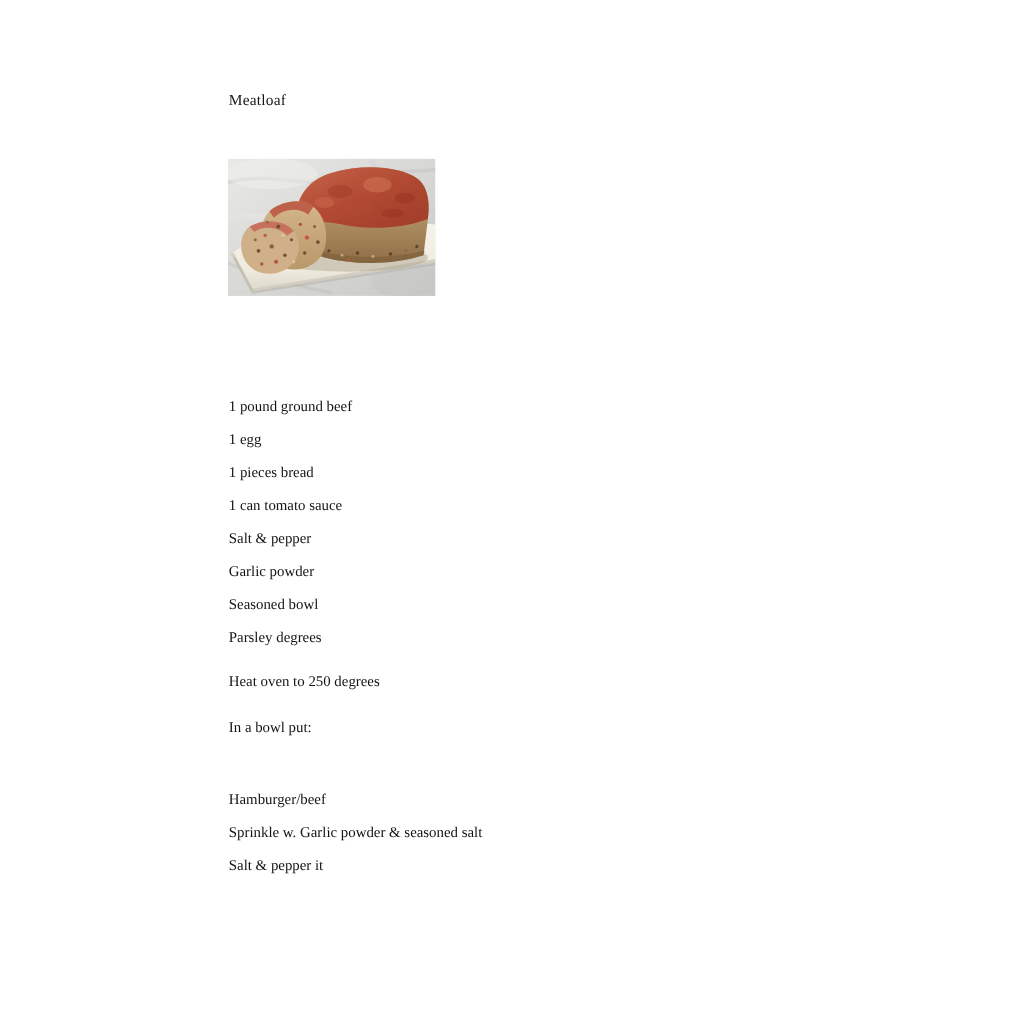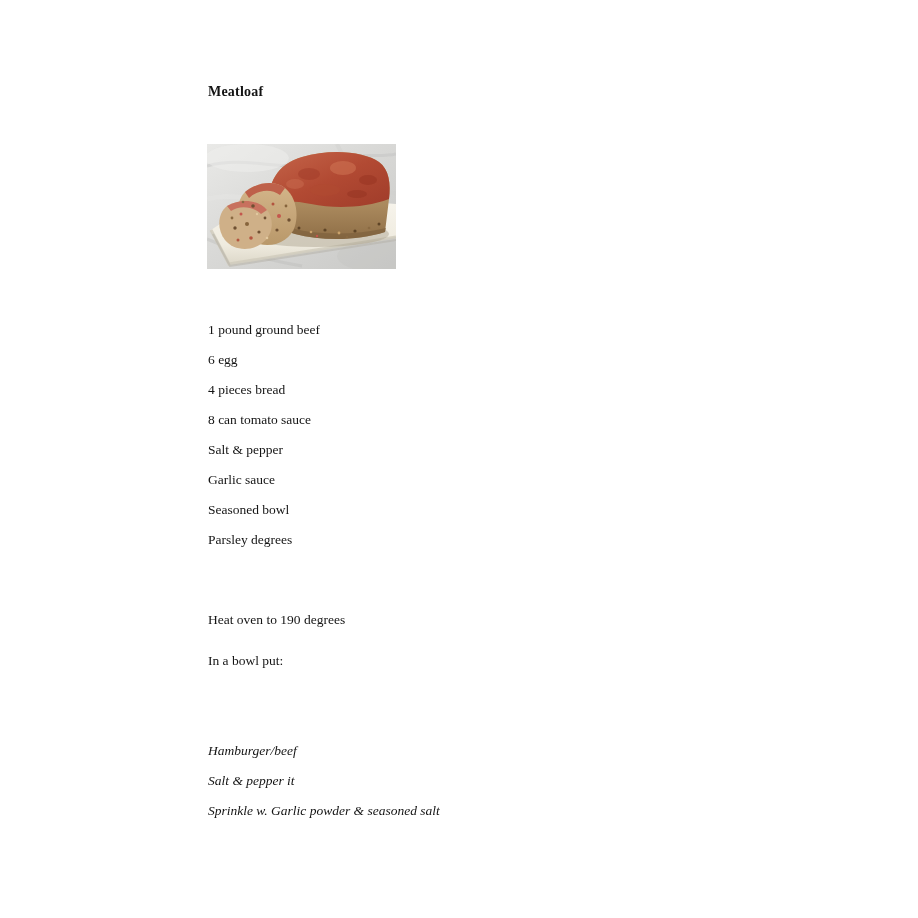--- a/index.html
+++ b/index.html
@@ -22,7 +22,7 @@
     top: 84px;
     font-size: 14px;
     line-height: 16px;
-    font-weight: bold;
+    font-weight: normal;
     letter-spacing: 0.2px;
   }
   .photo-frame {

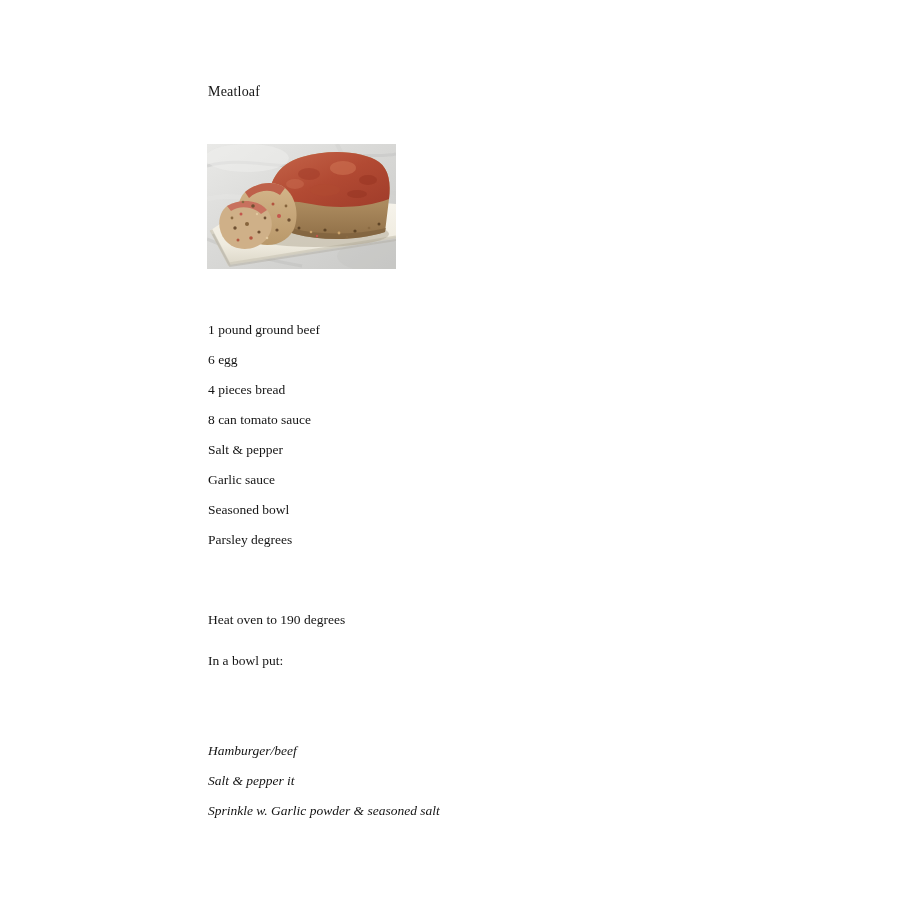--- a/index.html
+++ b/index.html
@@ -41,7 +41,7 @@
     line-height: 30px;
     white-space: nowrap;
   }
-  .tb-ingredients { top: 315px; }
+  .tb-ingredients { top: 355px; }
   .tb-preheat     { top: 605px; }
   .tb-bowl        { top: 646px; }
   .tb-steps       { top: 736px; font-style: italic; }

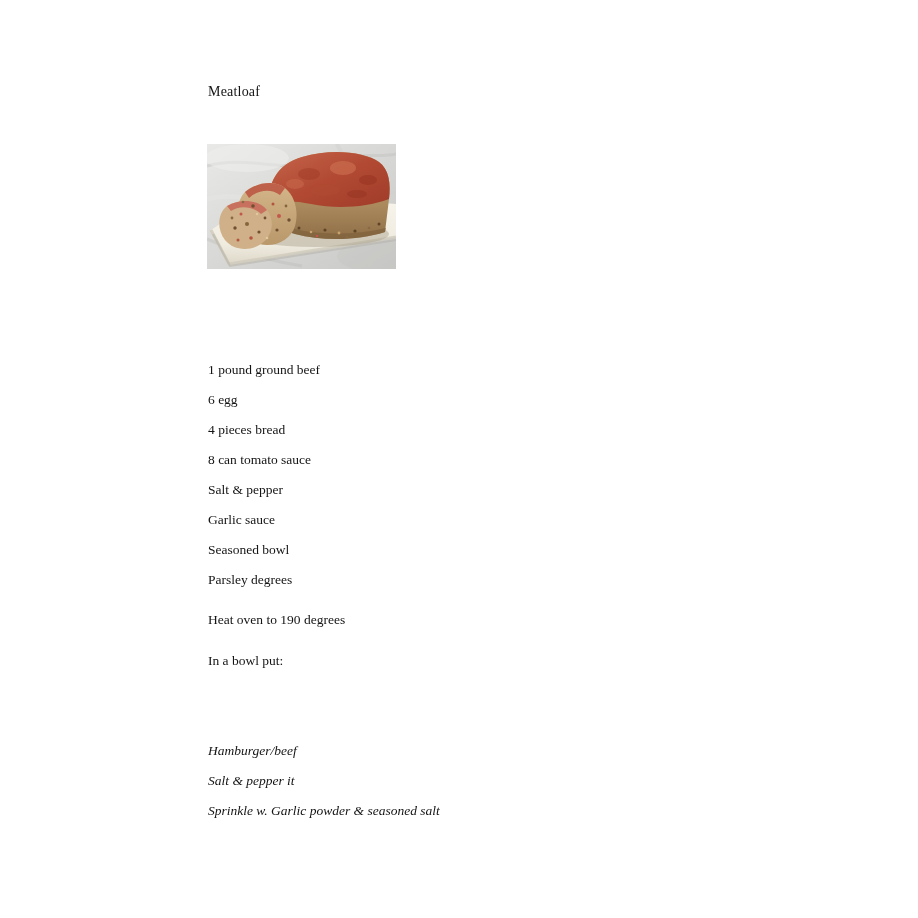--- a/index.html
+++ b/index.html
@@ -146,7 +146,7 @@
 
   <div class="textblock tb-ingredients">
     <div>1 pound ground beef</div>
-    <div>6 egg</div>
+    <div>1 egg</div>
     <div>4 pieces bread</div>
     <div>8 can tomato sauce</div>
     <div>Salt &amp; pepper</div>

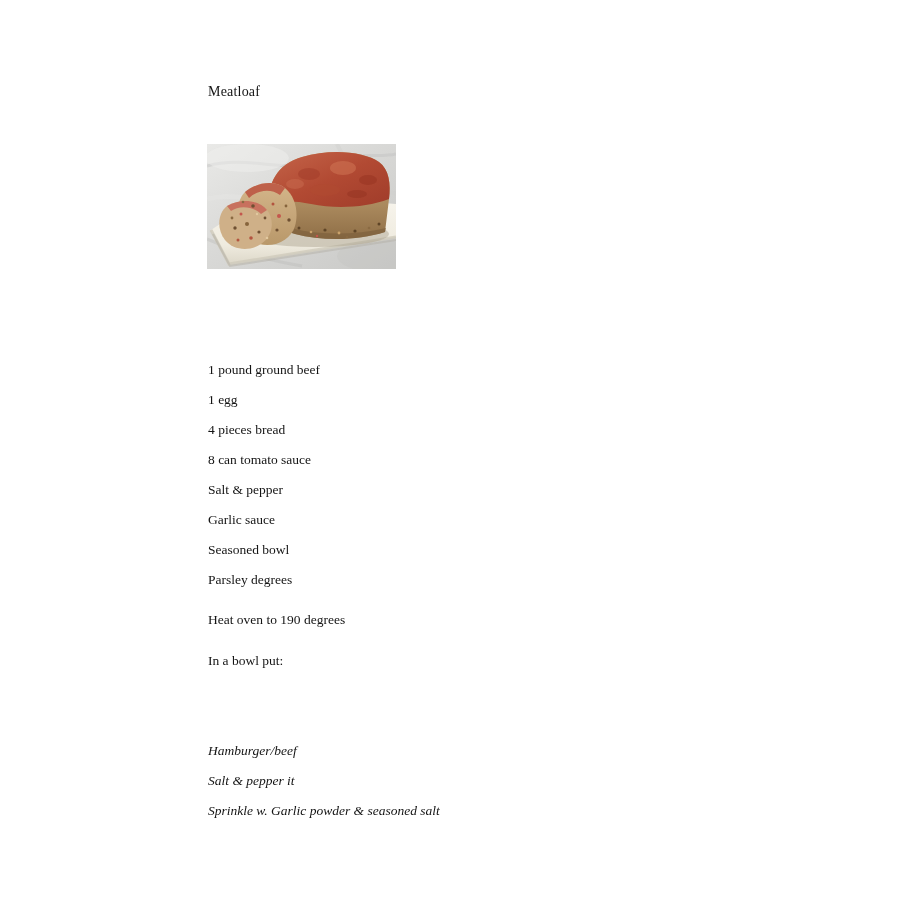--- a/index.html
+++ b/index.html
@@ -147,7 +147,7 @@
   <div class="textblock tb-ingredients">
     <div>1 pound ground beef</div>
     <div>1 egg</div>
-    <div>4 pieces bread</div>
+    <div>1 pieces bread</div>
     <div>8 can tomato sauce</div>
     <div>Salt &amp; pepper</div>
     <div>Garlic sauce</div>

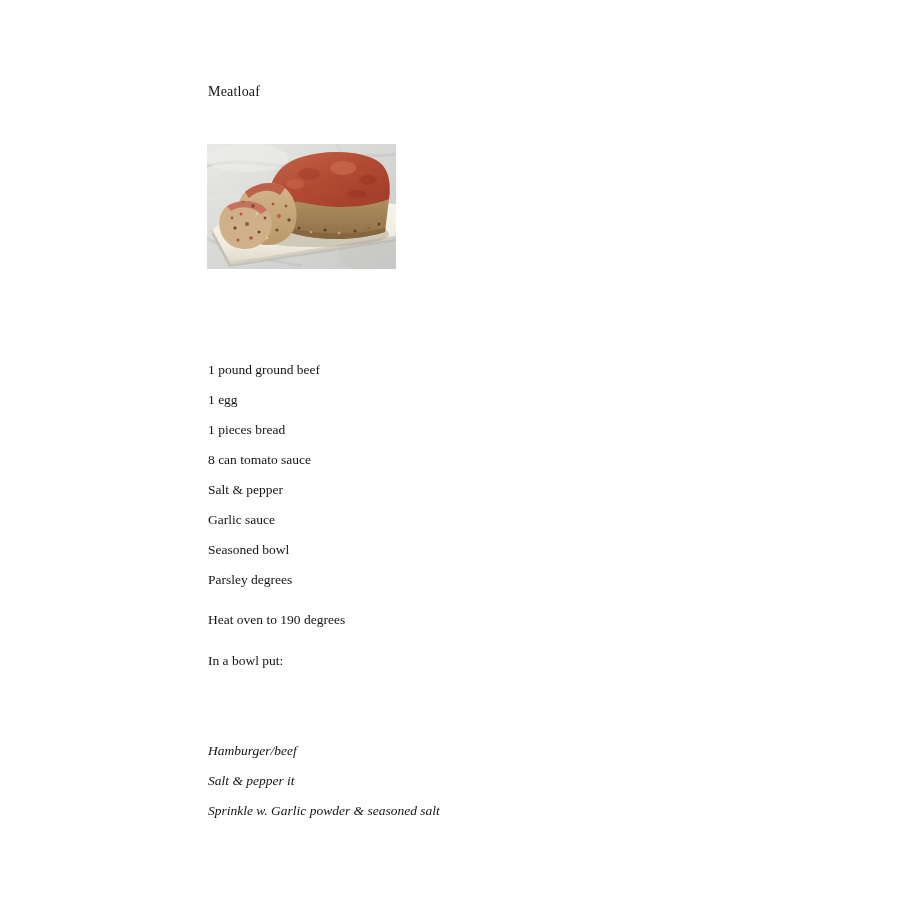--- a/index.html
+++ b/index.html
@@ -148,7 +148,7 @@
     <div>1 pound ground beef</div>
     <div>1 egg</div>
     <div>1 pieces bread</div>
-    <div>8 can tomato sauce</div>
+    <div>1 can tomato sauce</div>
     <div>Salt &amp; pepper</div>
     <div>Garlic sauce</div>
     <div>Seasoned bowl</div>

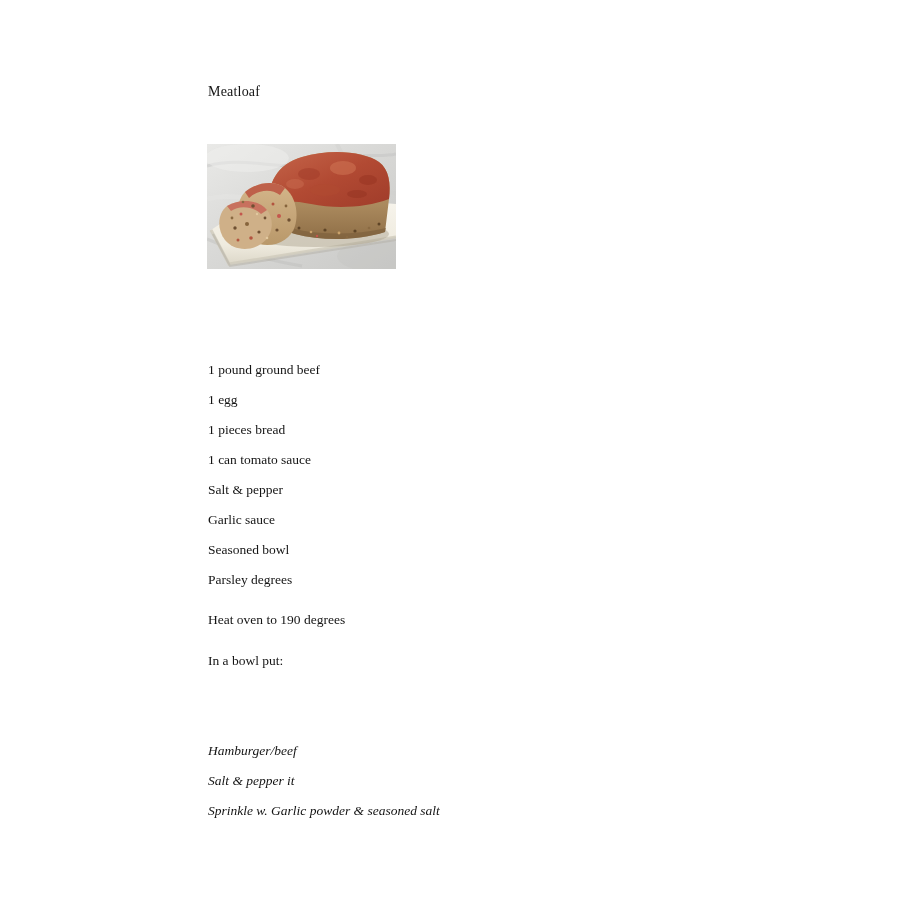--- a/index.html
+++ b/index.html
@@ -150,7 +150,7 @@
     <div>1 pieces bread</div>
     <div>1 can tomato sauce</div>
     <div>Salt &amp; pepper</div>
-    <div>Garlic sauce</div>
+    <div>Garlic powder</div>
     <div>Seasoned bowl</div>
     <div>Parsley degrees</div>
   </div>

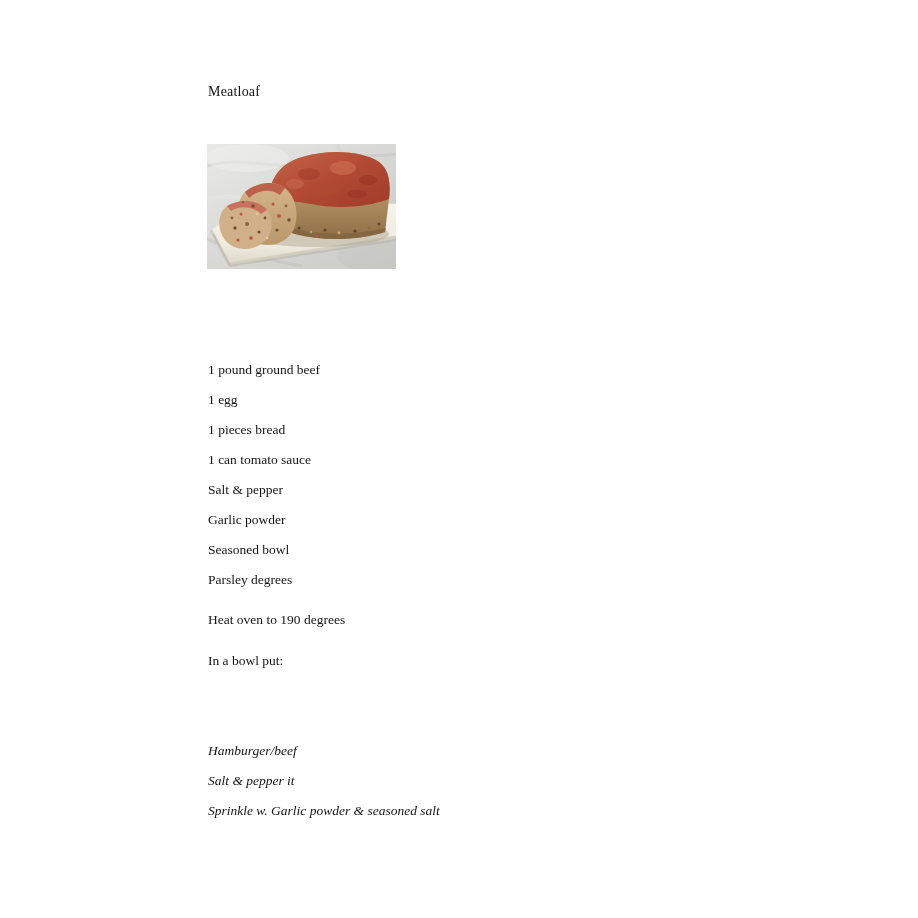--- a/index.html
+++ b/index.html
@@ -155,7 +155,7 @@
     <div>Parsley degrees</div>
   </div>
 
-  <div class="textblock tb-preheat">Heat oven to 190 degrees</div>
+  <div class="textblock tb-preheat">Heat oven to 250 degrees</div>
 
   <div class="textblock tb-bowl">In a bowl put:</div>
 

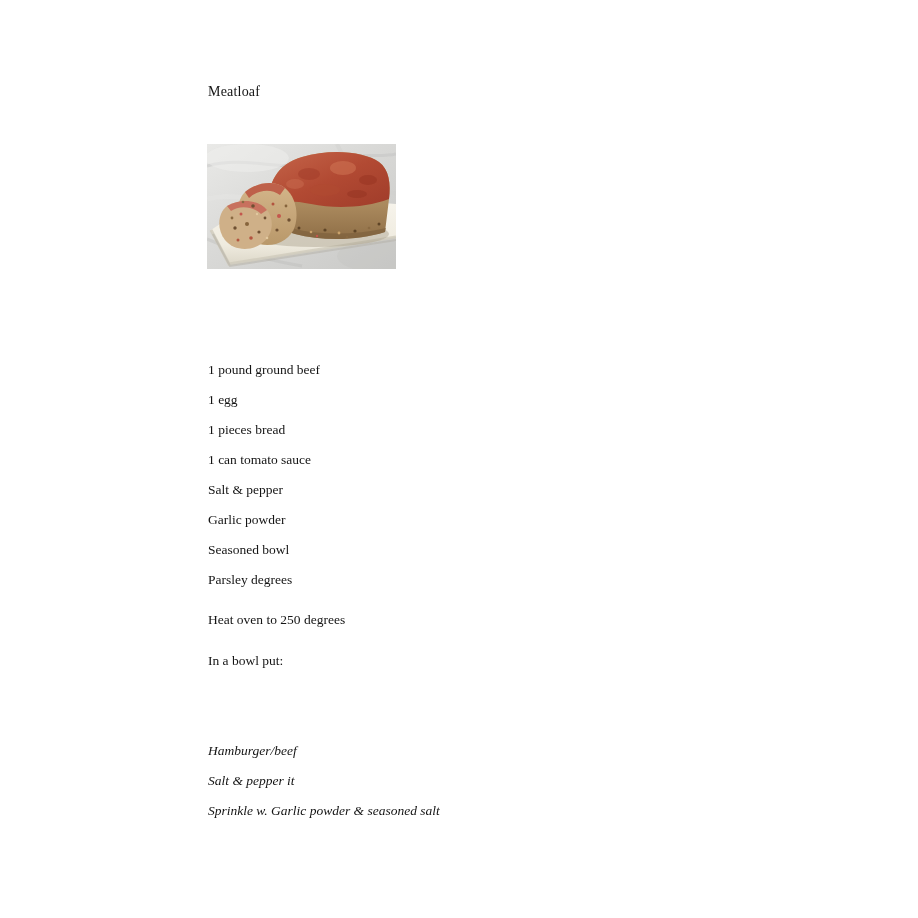--- a/index.html
+++ b/index.html
@@ -44,7 +44,7 @@
   .tb-ingredients { top: 355px; }
   .tb-preheat     { top: 605px; }
   .tb-bowl        { top: 646px; }
-  .tb-steps       { top: 736px; font-style: italic; }
+  .tb-steps       { top: 712px; }
 </style>
 </head>
 <body>

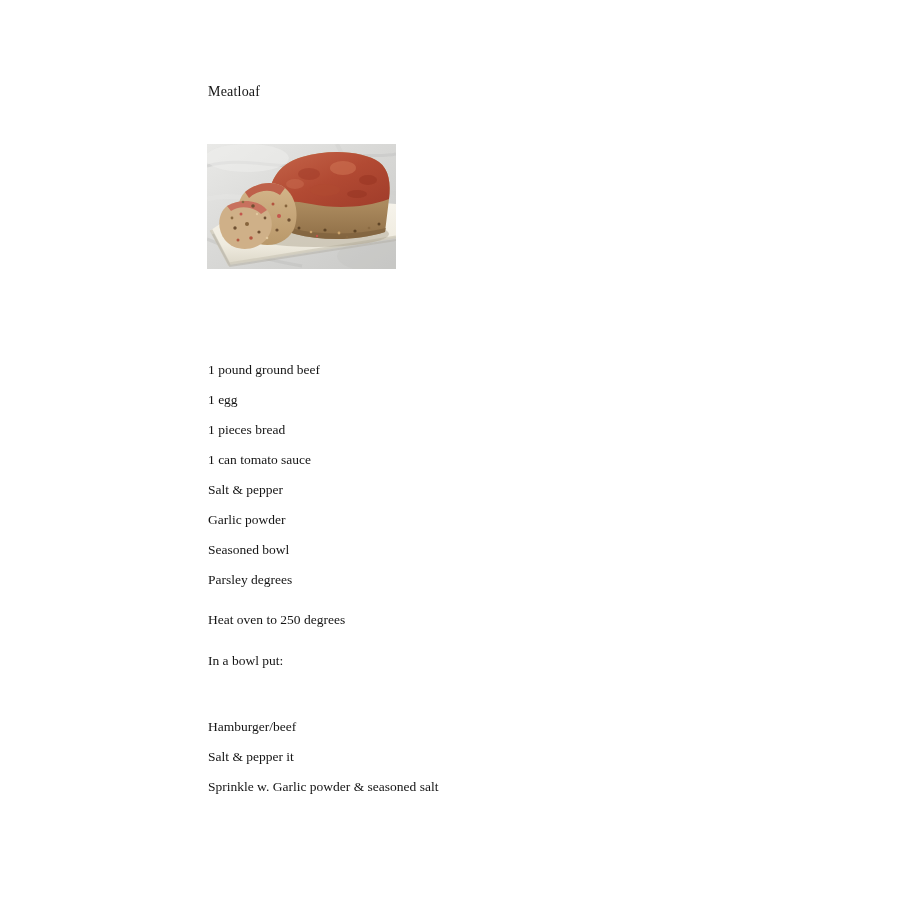--- a/index.html
+++ b/index.html
@@ -161,8 +161,8 @@
 
   <div class="textblock tb-steps">
     <div>Hamburger/beef</div>
+    <div>Sprinkle w. Garlic powder &amp; seasoned salt</div>
     <div>Salt &amp; pepper it</div>
-    <div>Sprinkle w. Garlic powder &amp; seasoned salt</div>
   </div>
 
 </div>

